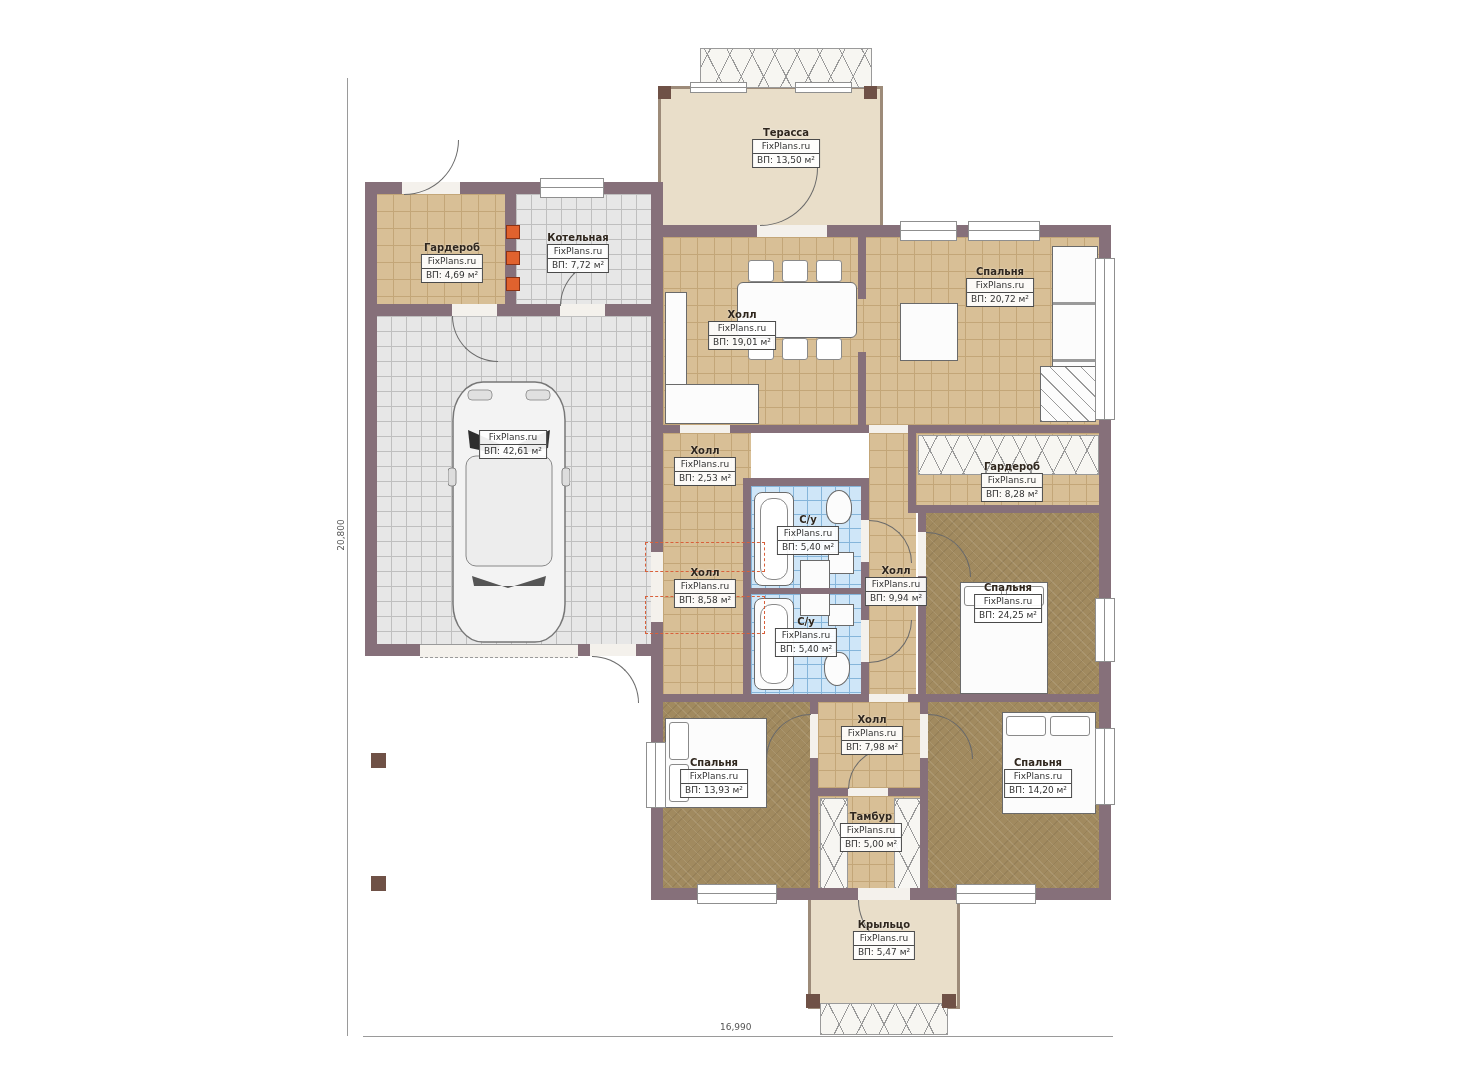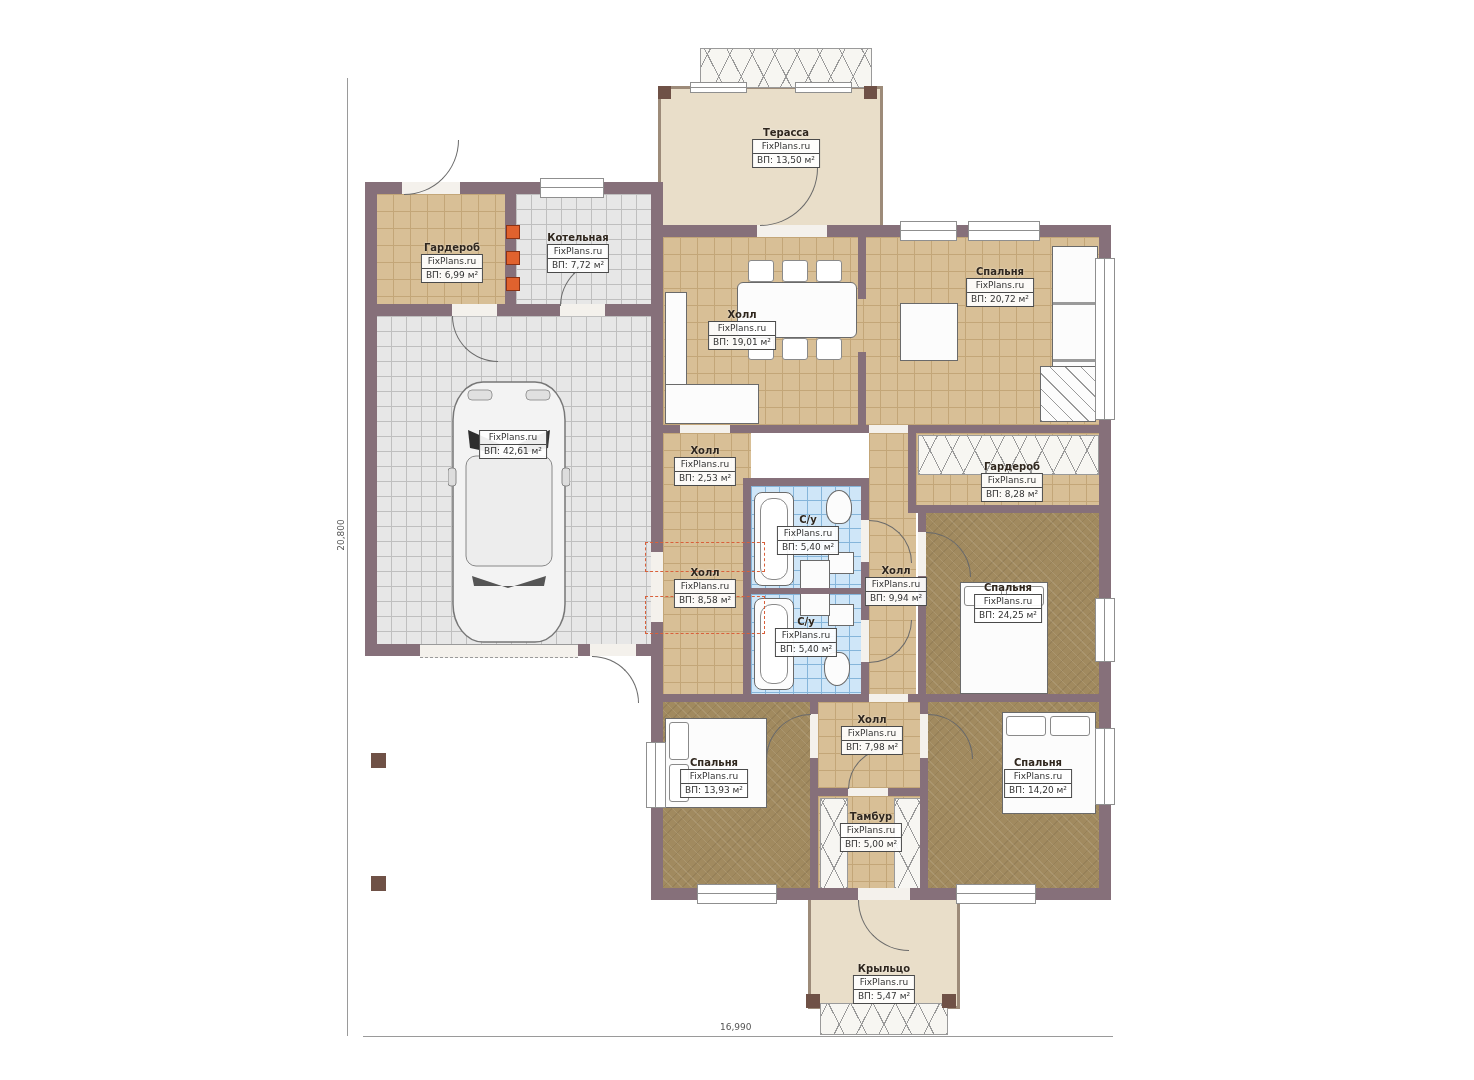--- a/index.html
+++ b/index.html
@@ -206,7 +206,7 @@
   </div>
   <div class="lbl" style="left:452px;top:241px;">
     <div class="nm">Гардероб</div>
-    <div class="boxes"><div class="bx">FixPlans.ru</div><div class="bx">ВП: 6,99 м²</div></div>
+    <div class="boxes"><div class="bx">FixPlans.ru</div><div class="bx">ВП: 4,69 м²</div></div>
   </div>
   <div class="lbl" style="left:578px;top:231px;">
     <div class="nm">Котельная</div>

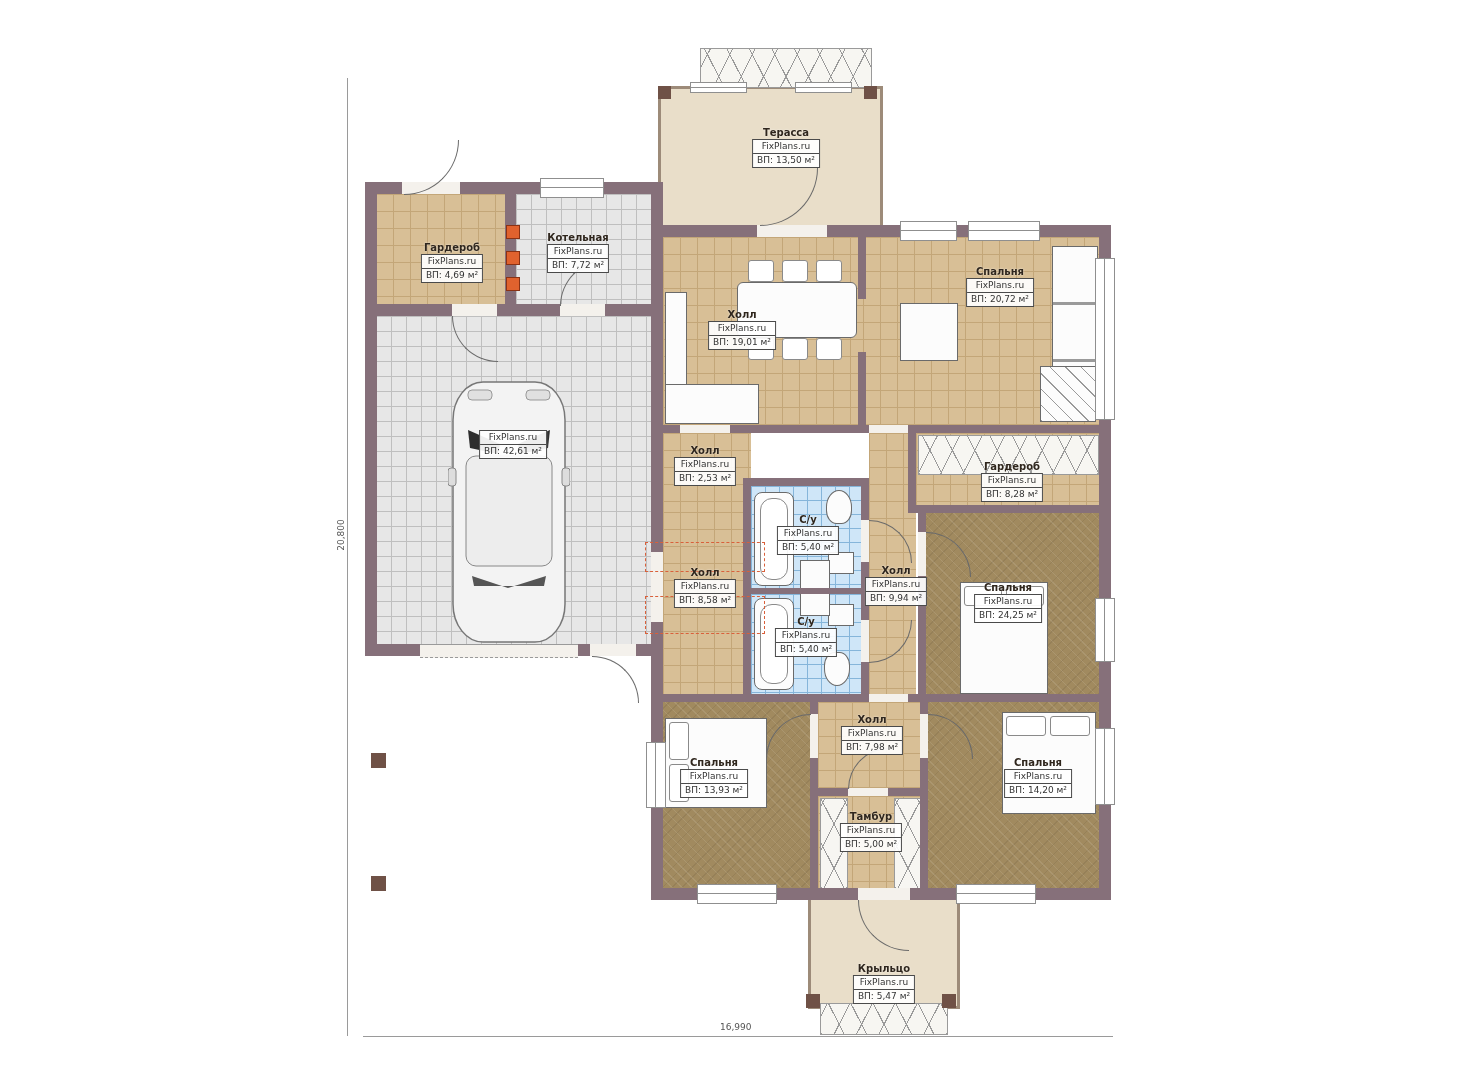--- a/index.html
+++ b/index.html
@@ -267,7 +267,7 @@
     <div class="nm">Спальня</div>
     <div class="boxes"><div class="bx">FixPlans.ru</div><div class="bx">ВП: 14,20 м²</div></div>
   </div>
-  <div class="lbl" style="left:884px;top:962px;">
+  <div class="lbl" style="left:884px;top:918px;">
     <div class="nm">Крыльцо</div>
     <div class="boxes"><div class="bx">FixPlans.ru</div><div class="bx">ВП: 5,47 м²</div></div>
   </div>

